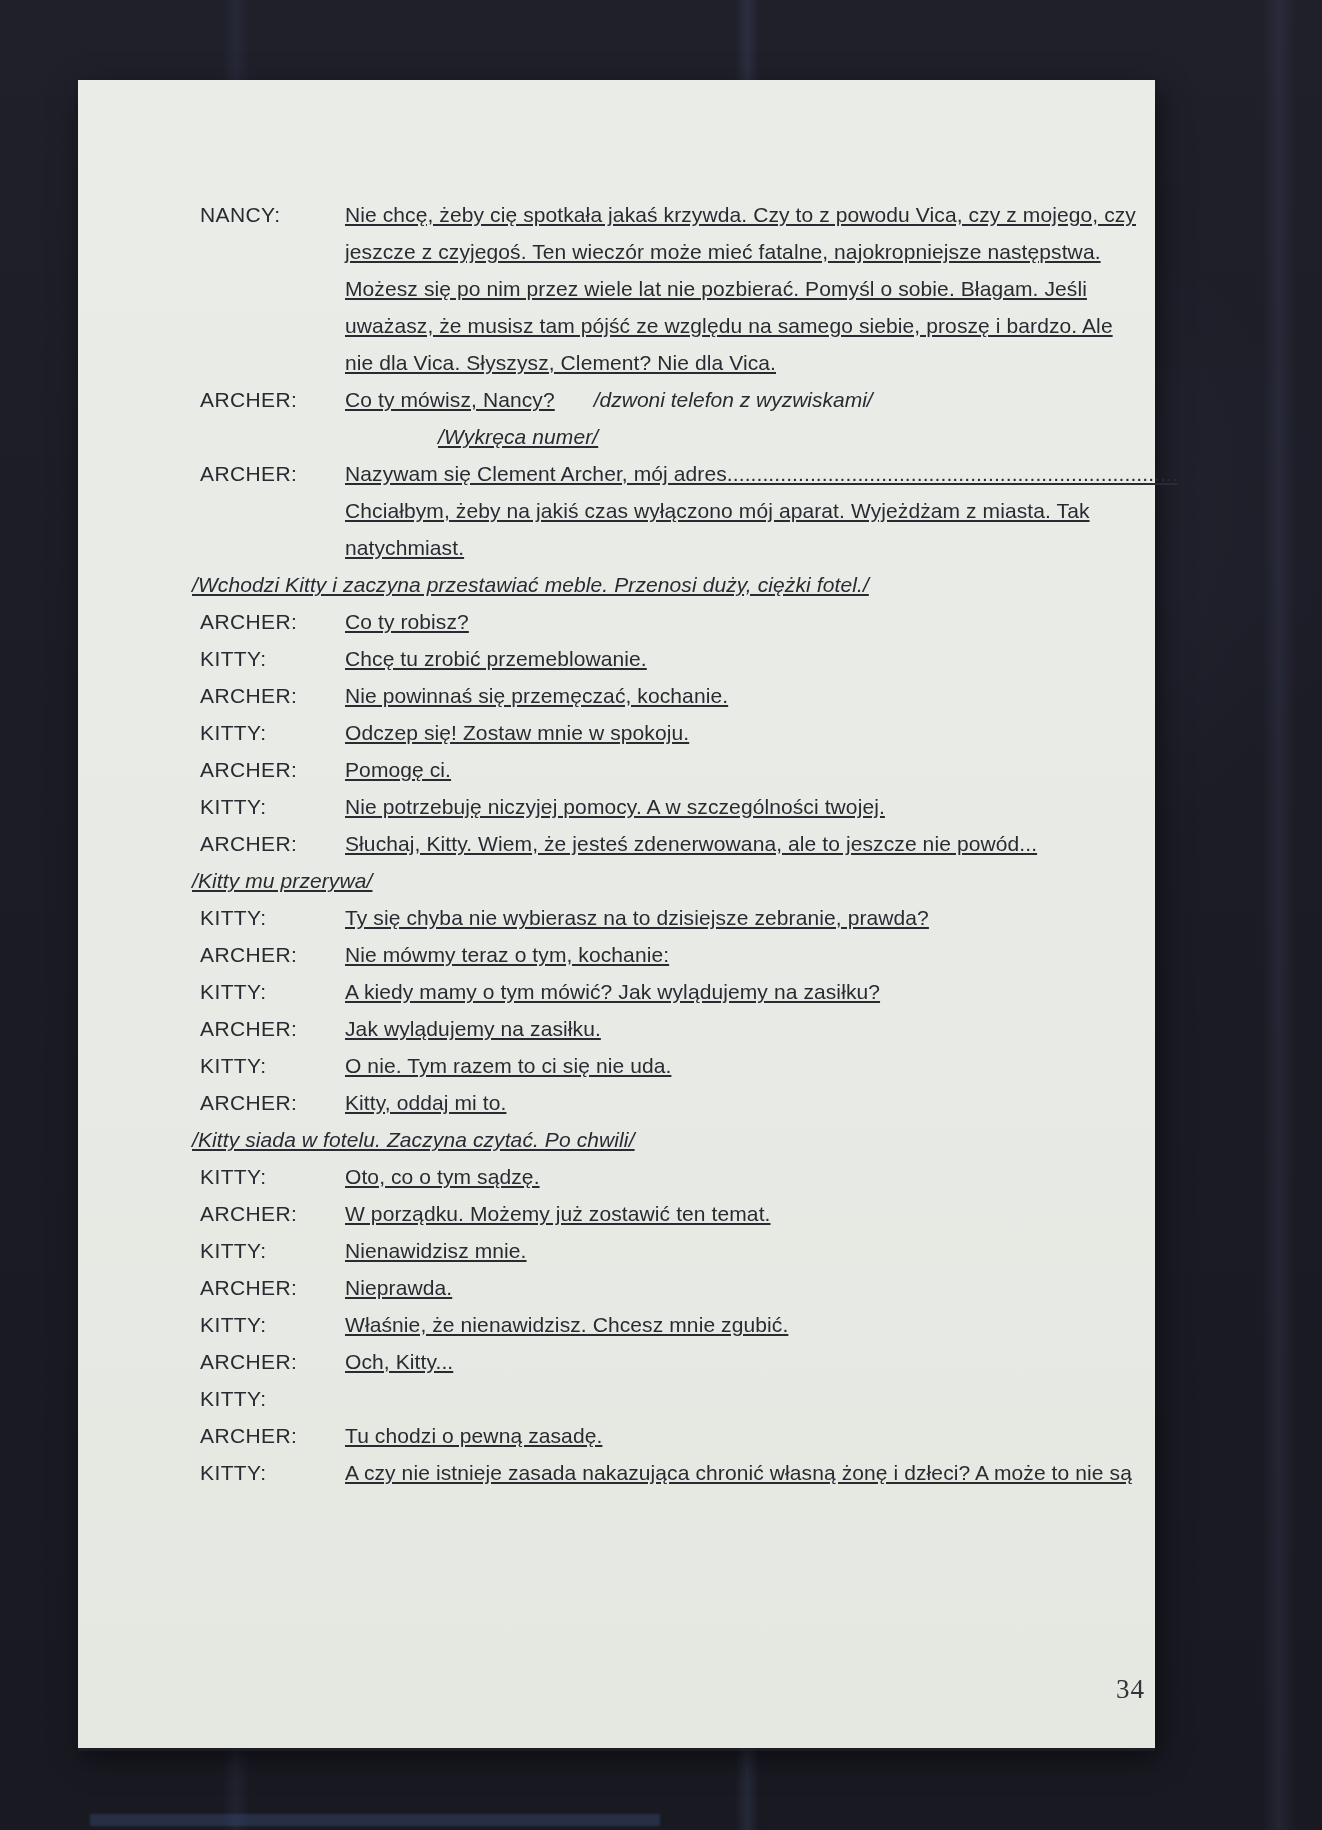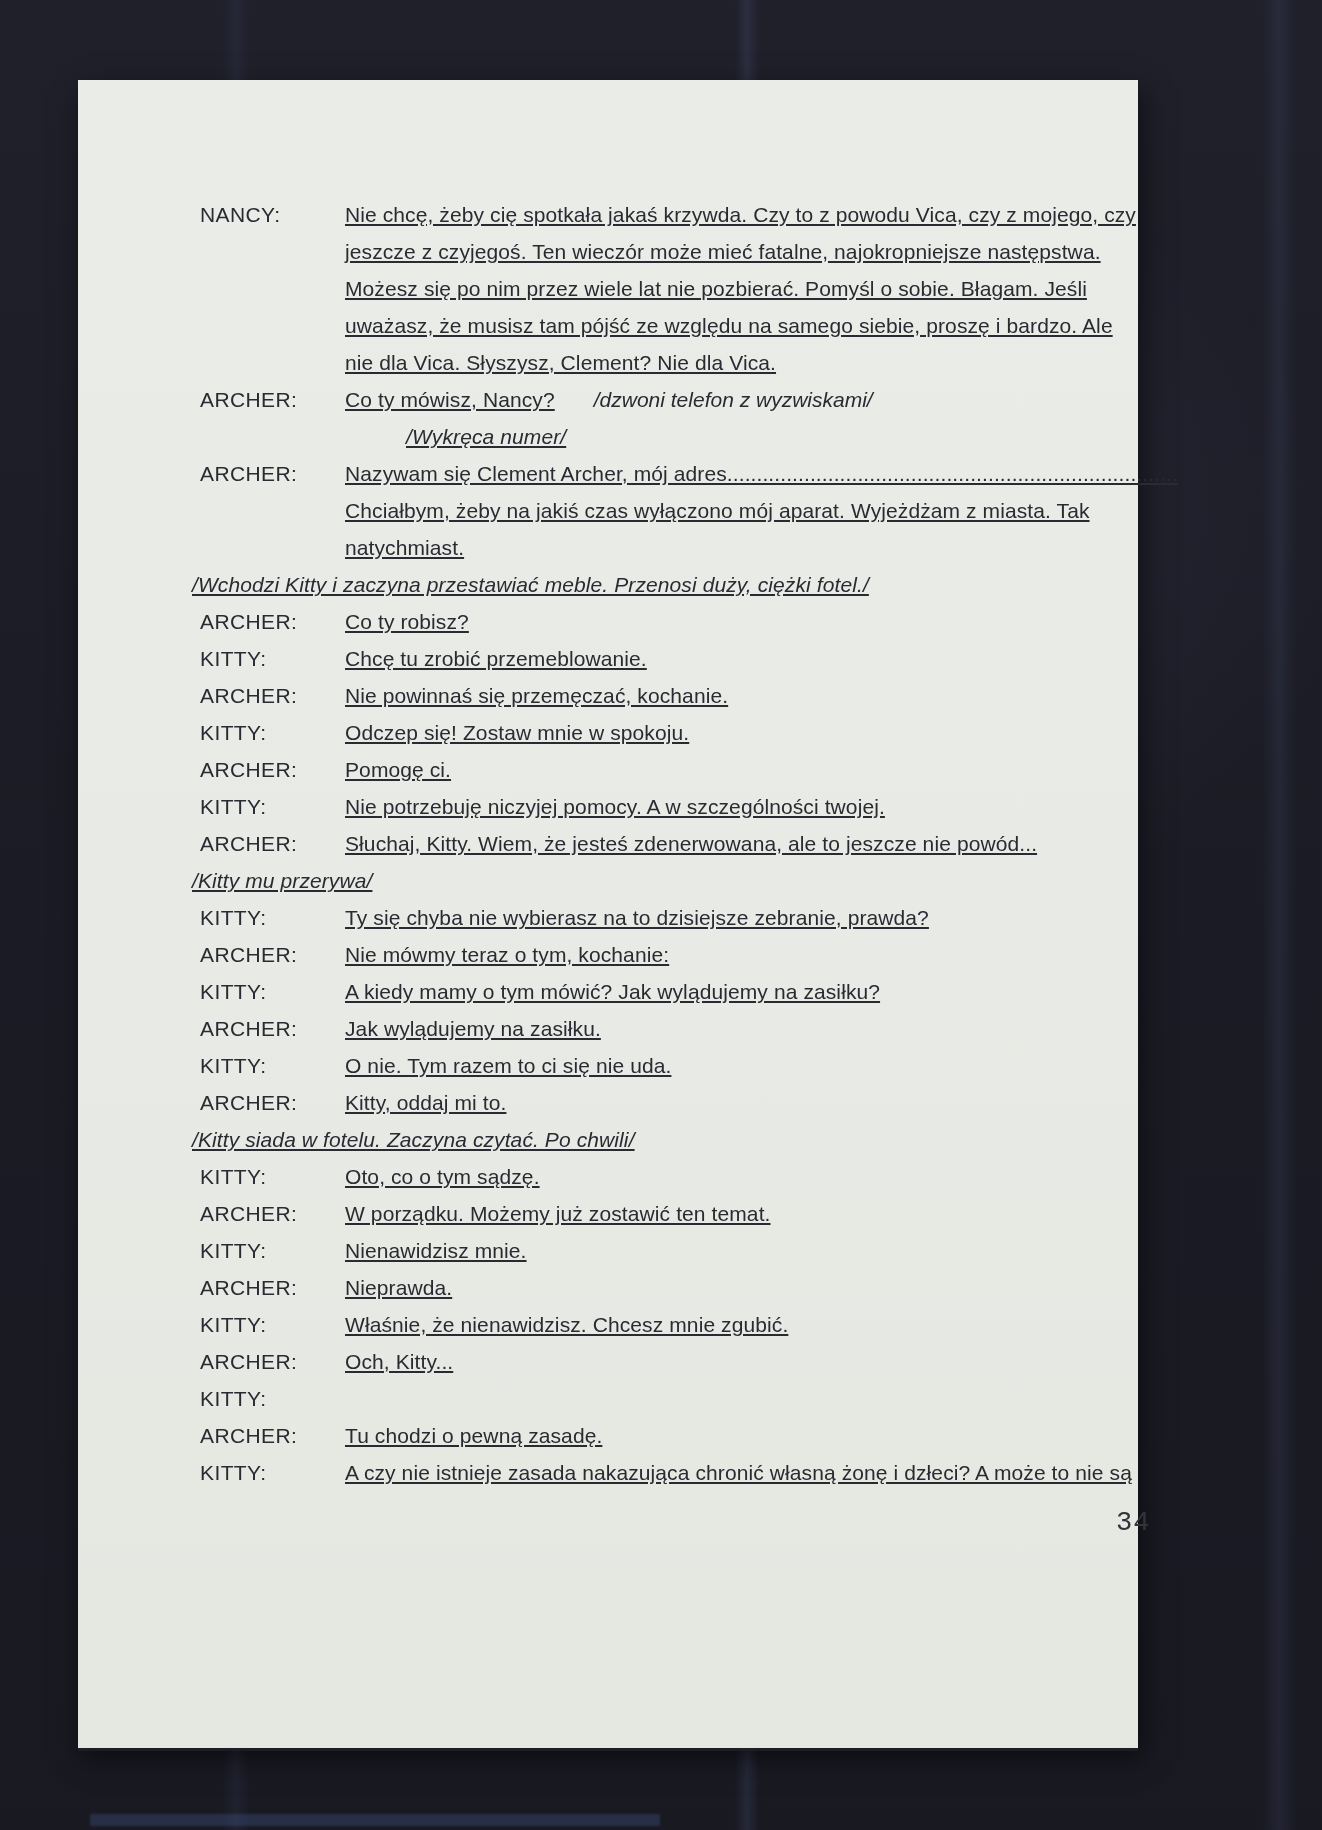--- a/index.html
+++ b/index.html
@@ -50,6 +50,7 @@
     height: 1668px;
     background: linear-gradient(180deg, #eaece7 0%, #e8eae5 55%, #e5e7e1 100%);
     box-shadow: 0 3px 0 rgba(35,35,44,0.65), 4px 10px 26px rgba(0,0,0,0.55);
+    padding-left: 17px;
   }
   .script-lines {
     position: absolute;

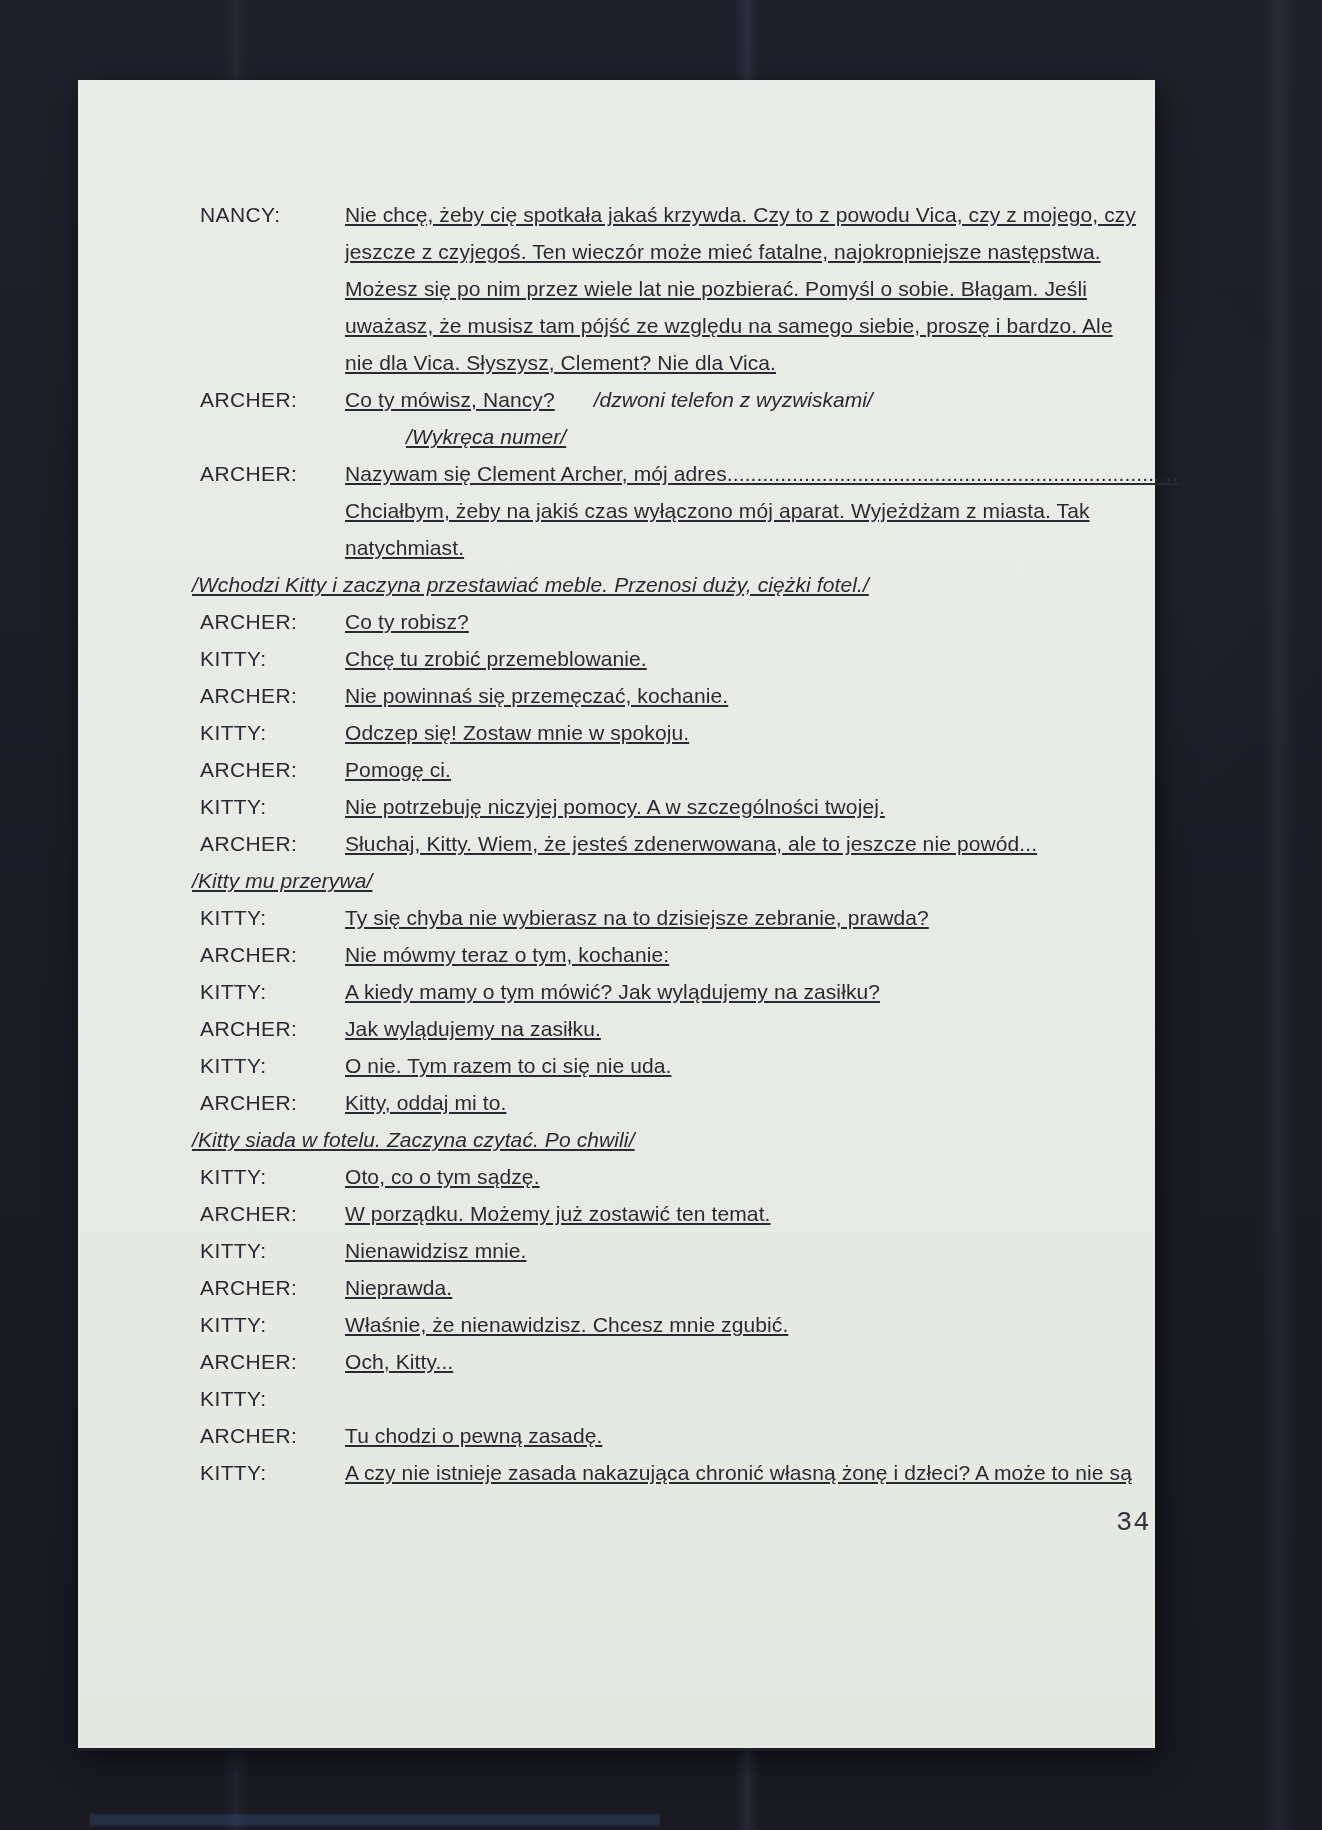--- a/index.html
+++ b/index.html
@@ -74,7 +74,7 @@
   }
   .txt { letter-spacing: 0.1px; text-decoration: underline; }
   .stage { font-style: italic; }
-  .center-offset { margin-left: 61px; }
+  .center-offset { margin-left: 93px; }
   .inline-stage { margin-left: 39px; }
   .stage-margin .txt { margin-left: -8px; }
   .page-number {

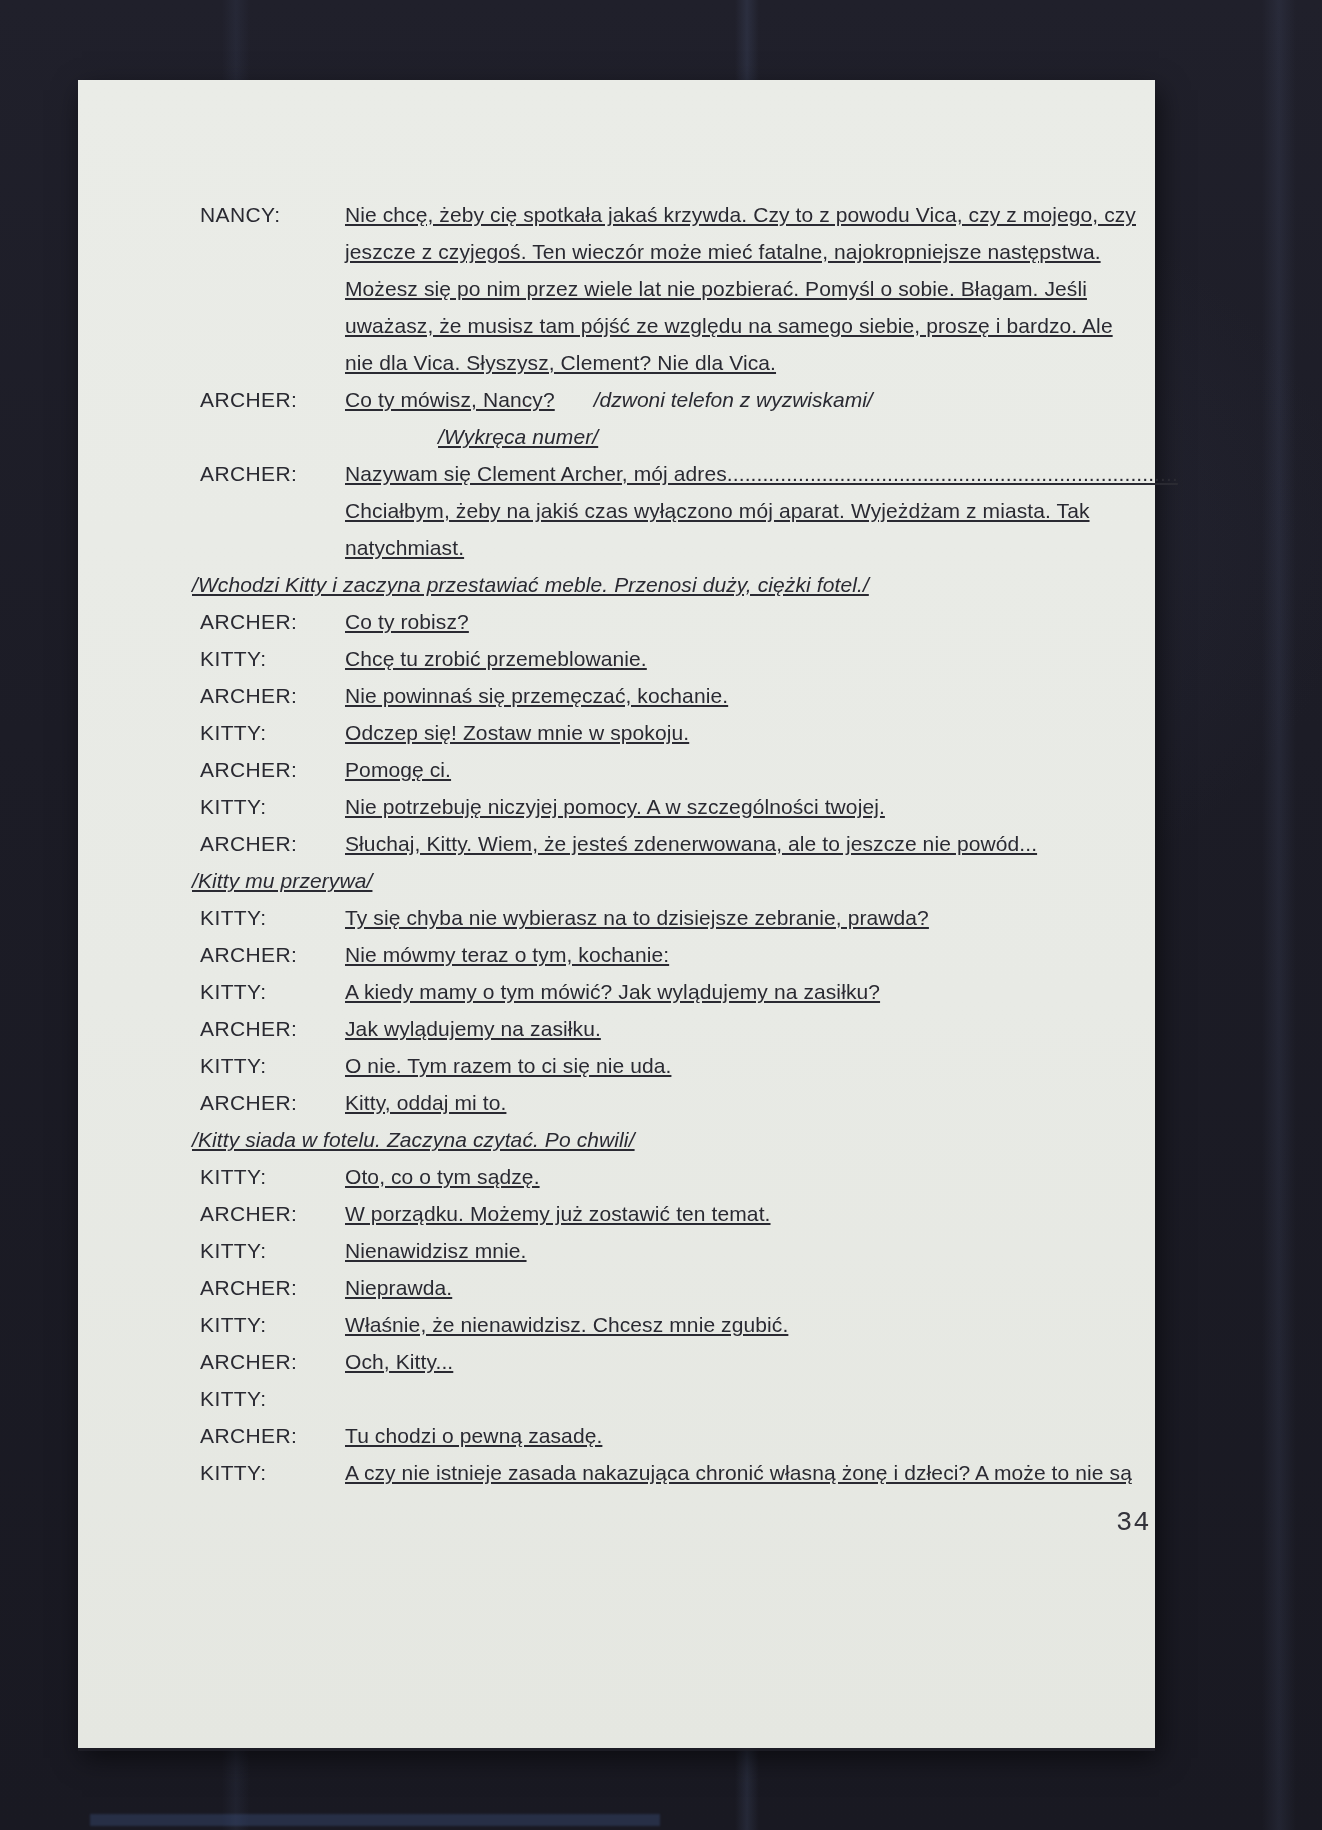--- a/index.html
+++ b/index.html
@@ -80,8 +80,8 @@
   .page-number {
     position: absolute;
     left: 1038px;
-    top: 1428px;
-    font-family: Liberation Mono, monospace;
+    top: 1594px;
+    font-family: Liberation Serif, serif;
     font-size: 27px;
     color: #33333b;
     letter-spacing: 1px;

